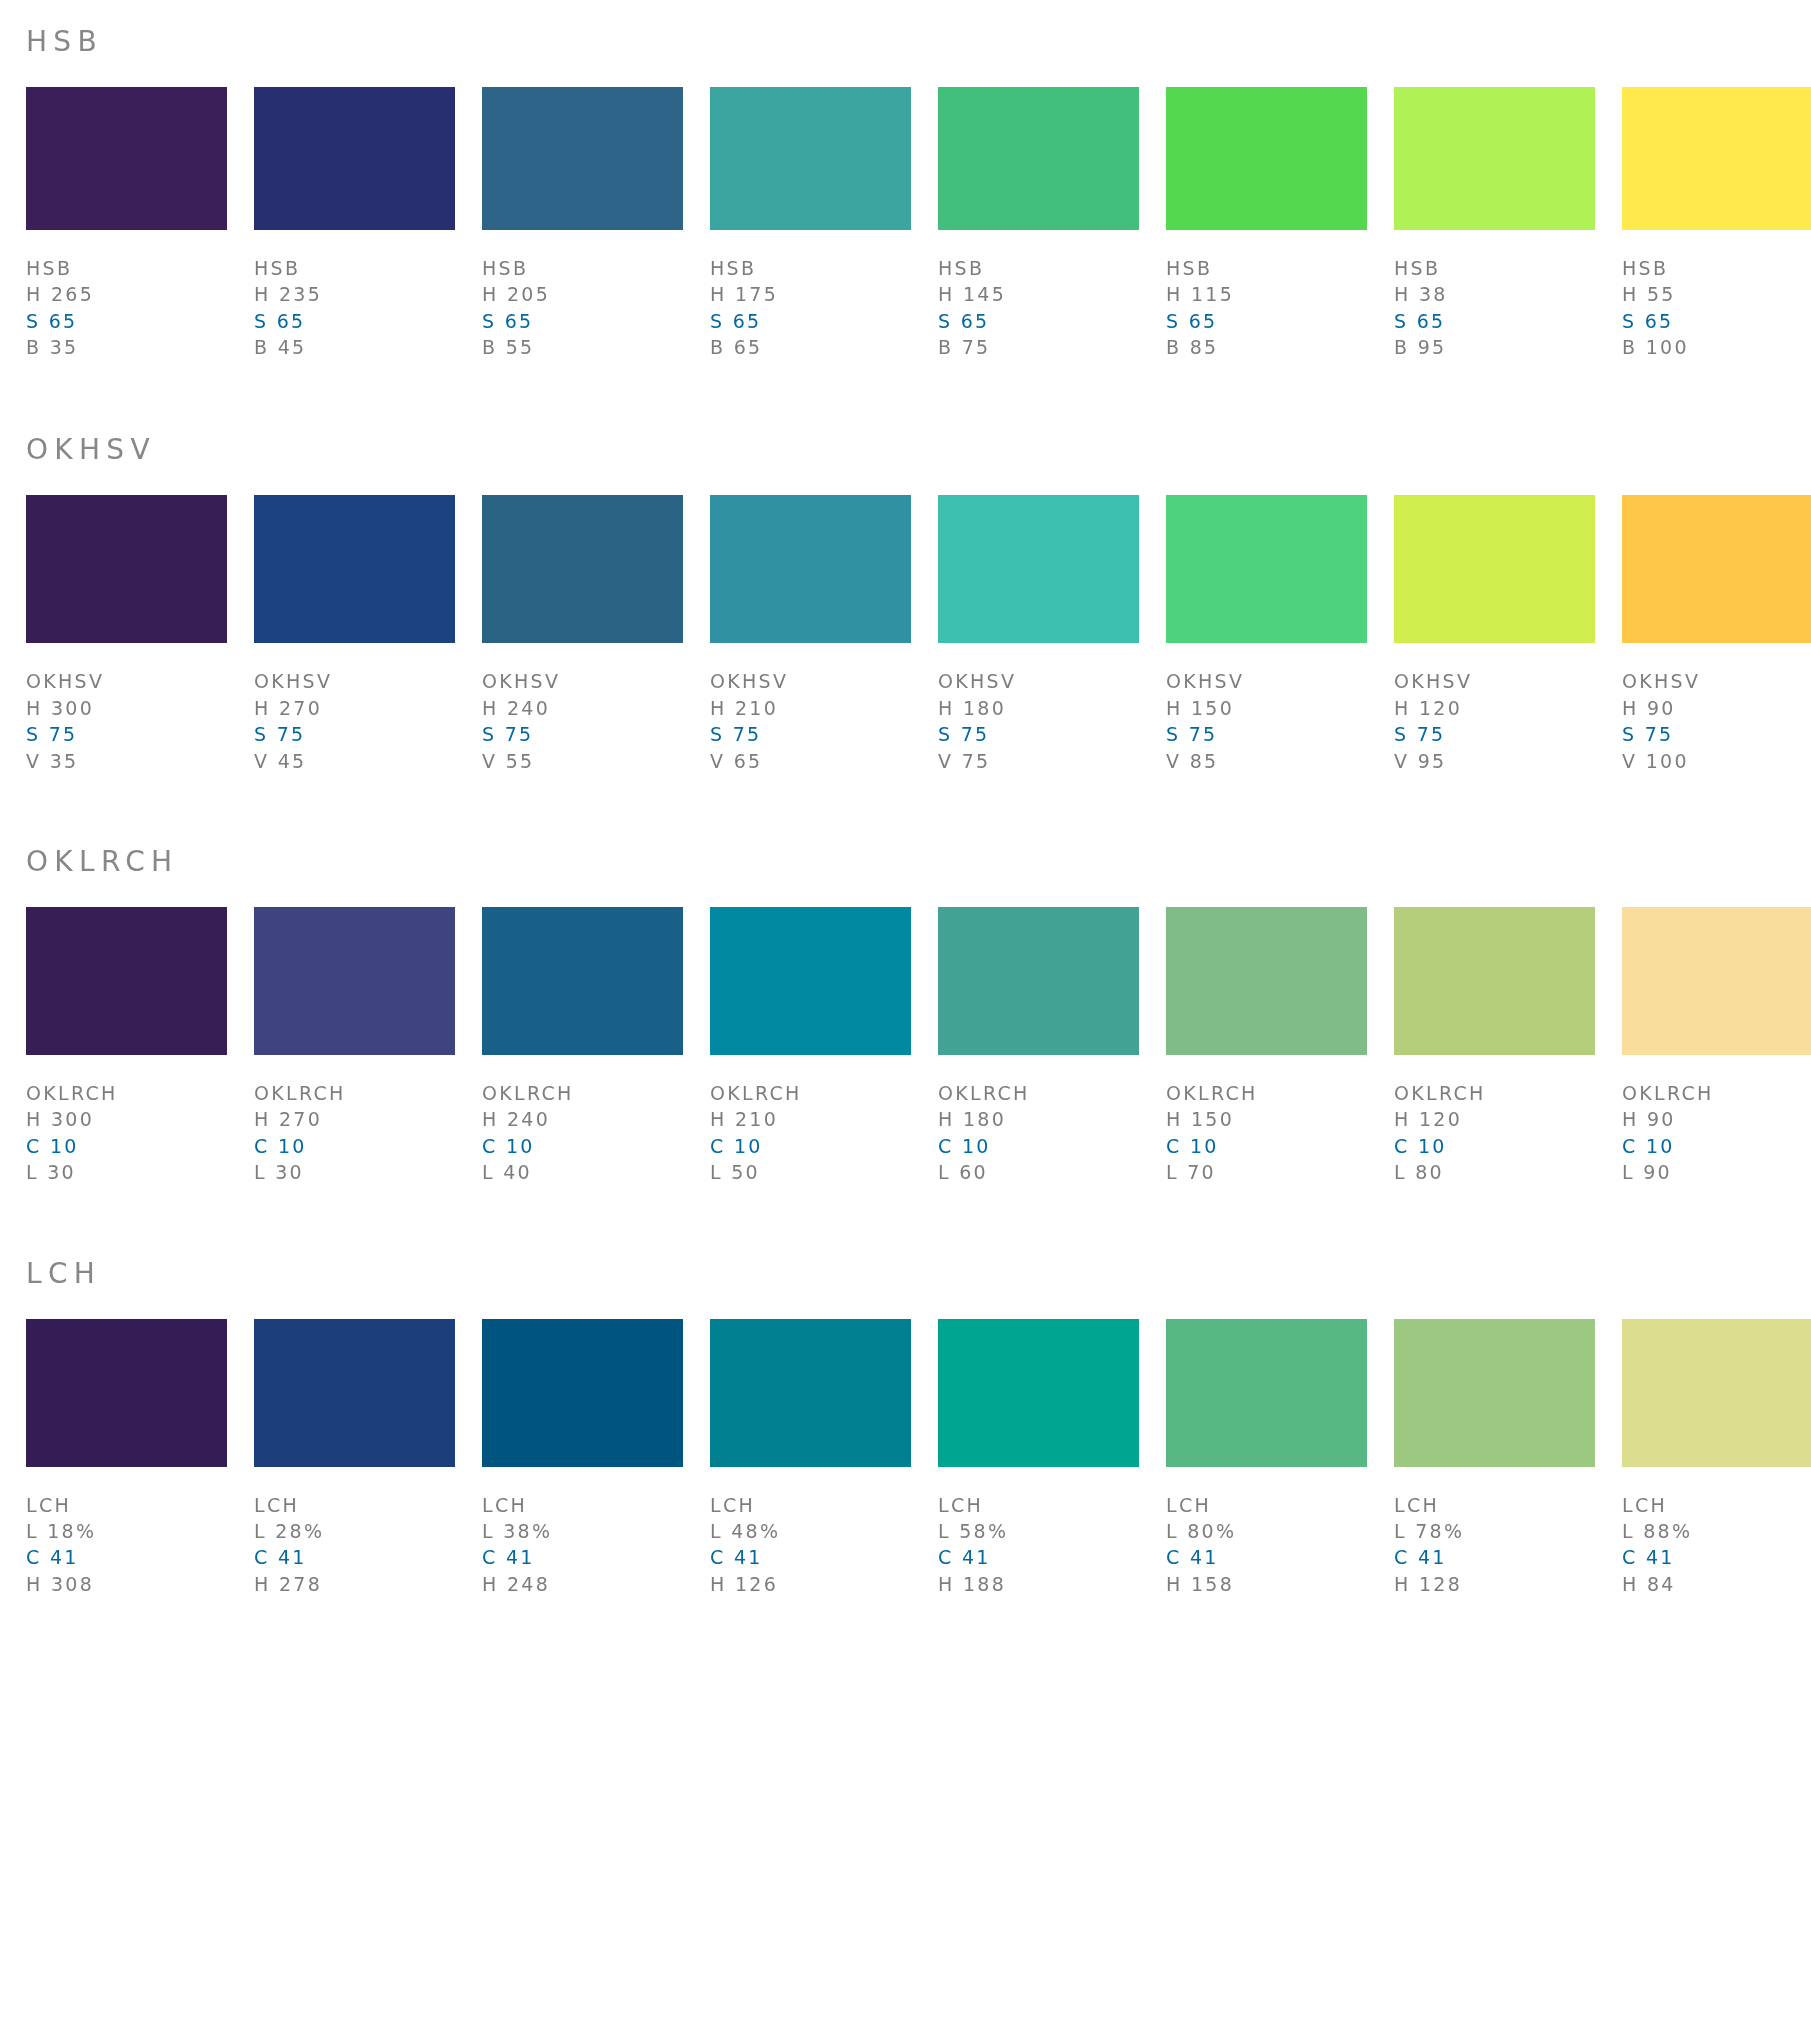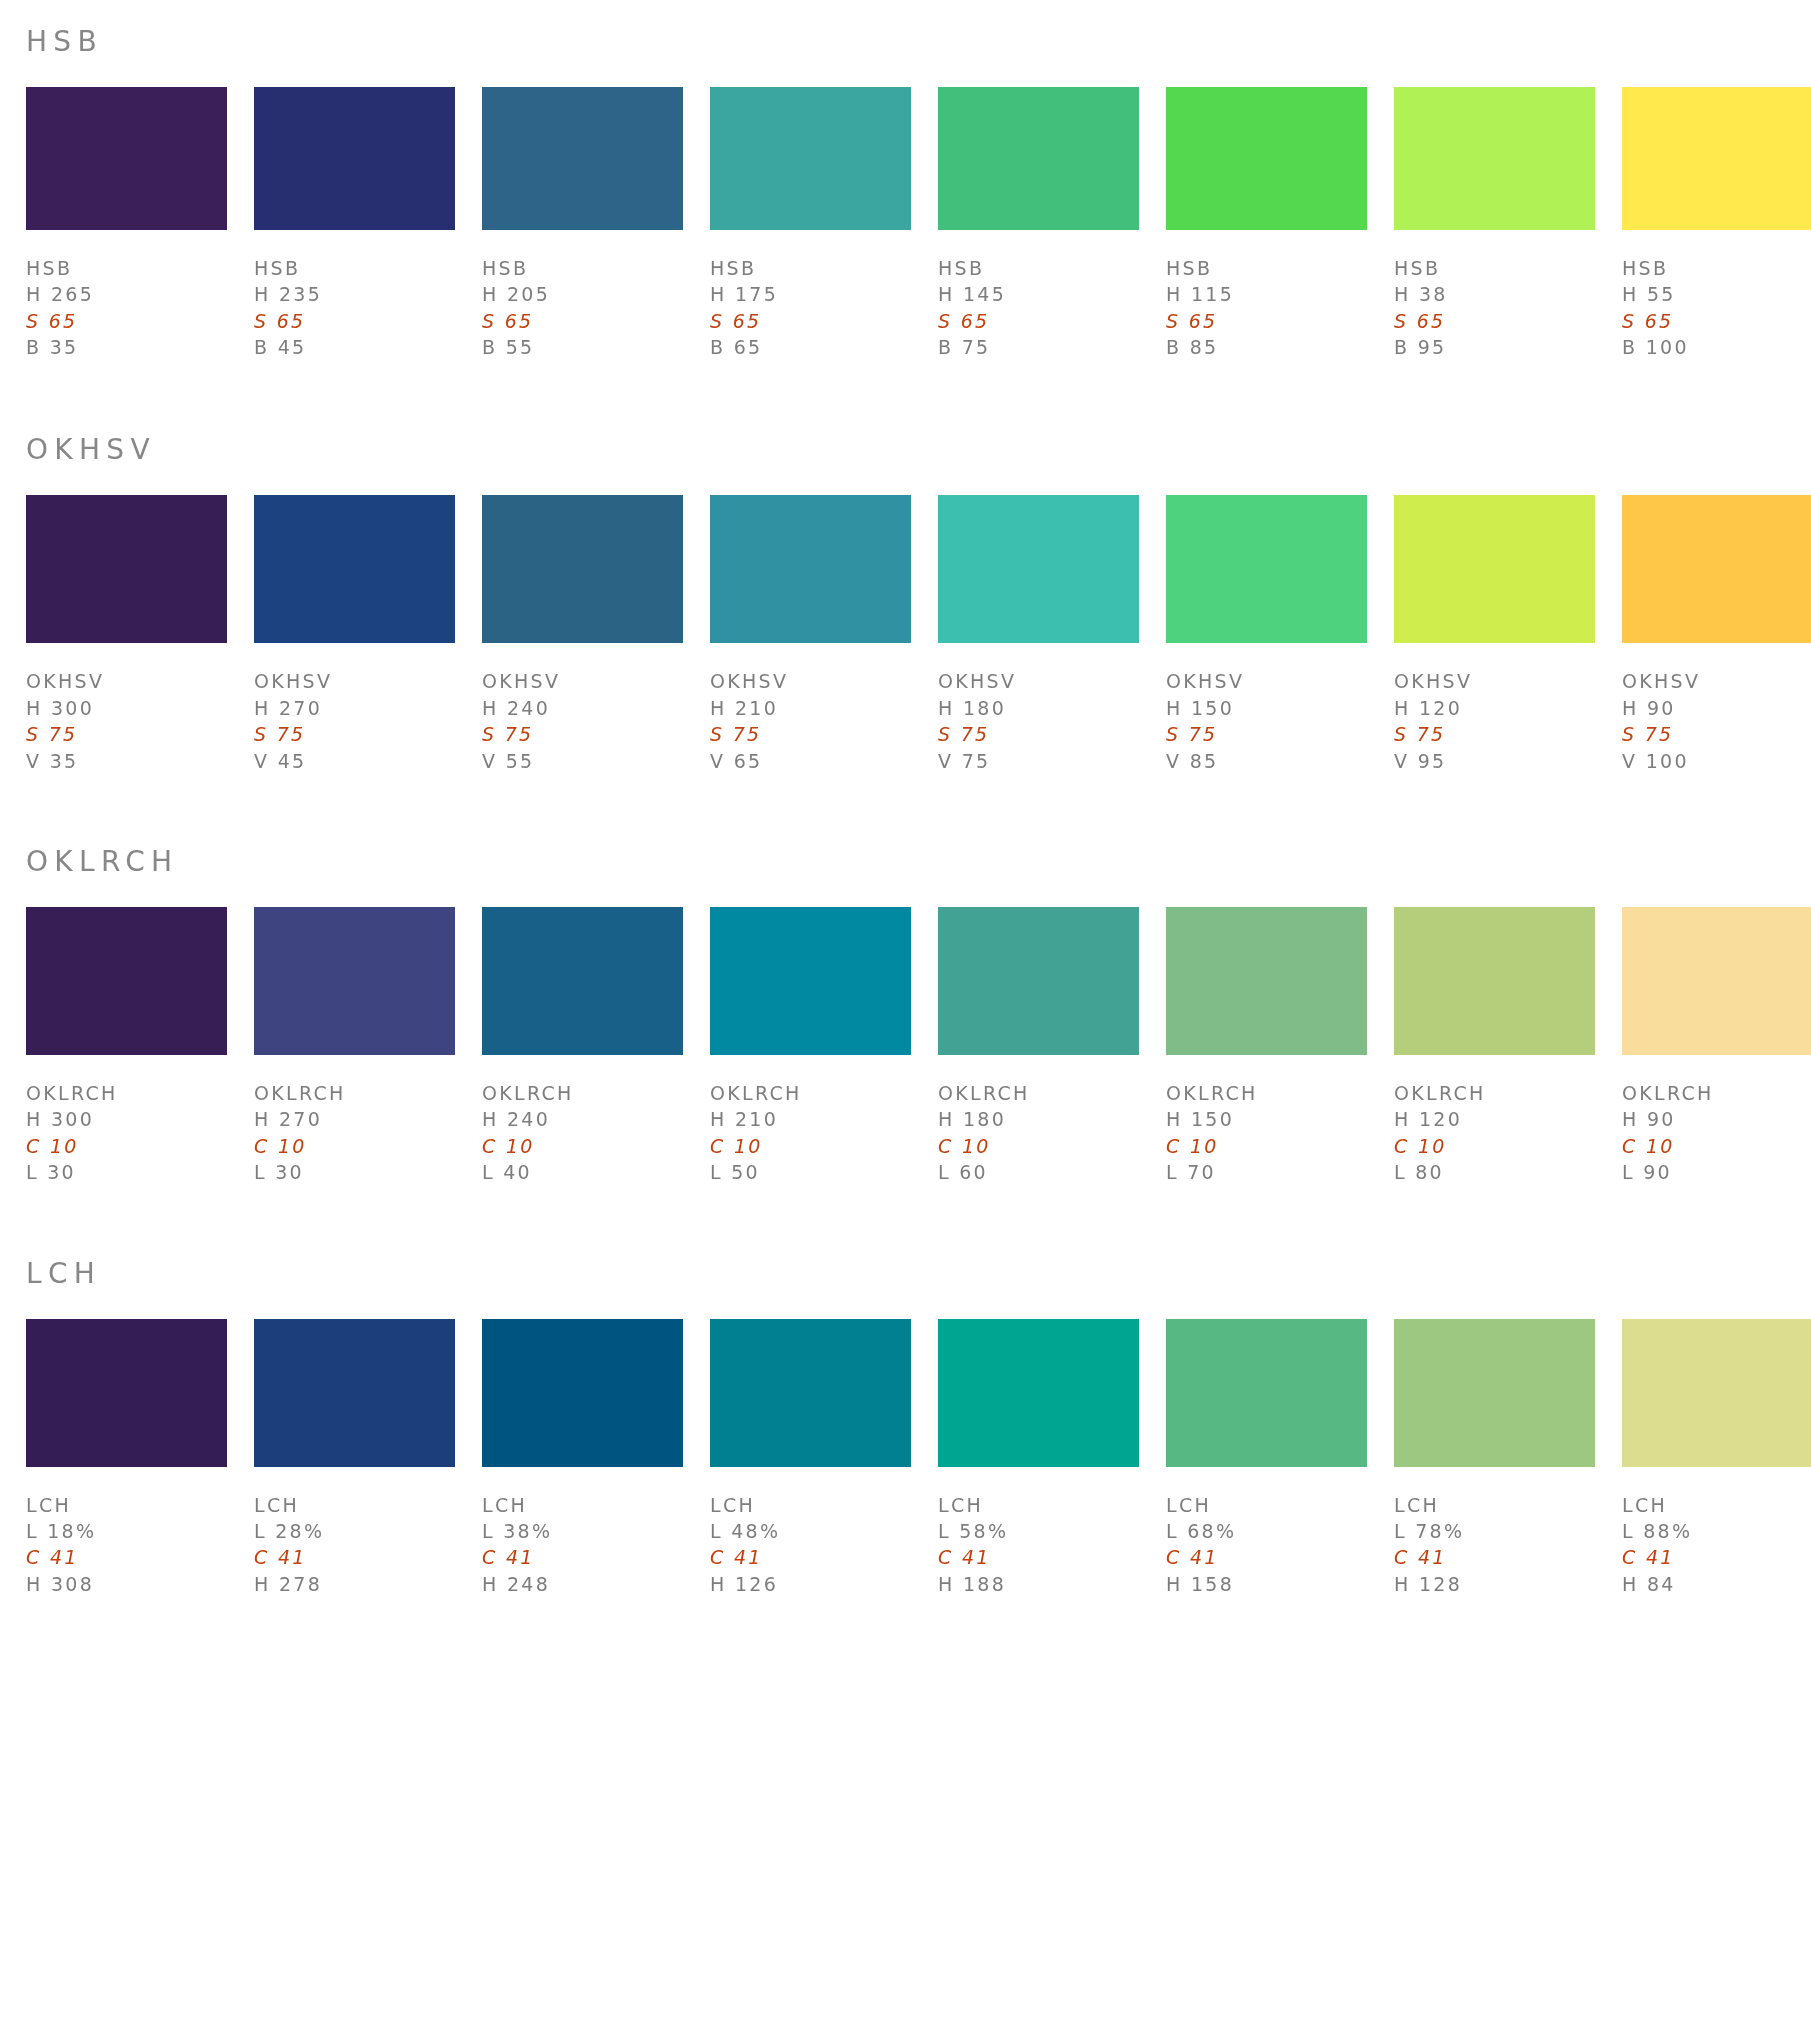--- a/index.html
+++ b/index.html
@@ -63,8 +63,7 @@
     white-space: pre;
   }
   .lbl.accent {
-    color: #c2410c;
-    font-style: italic;
+    color: #0369a1;
   }
 
   

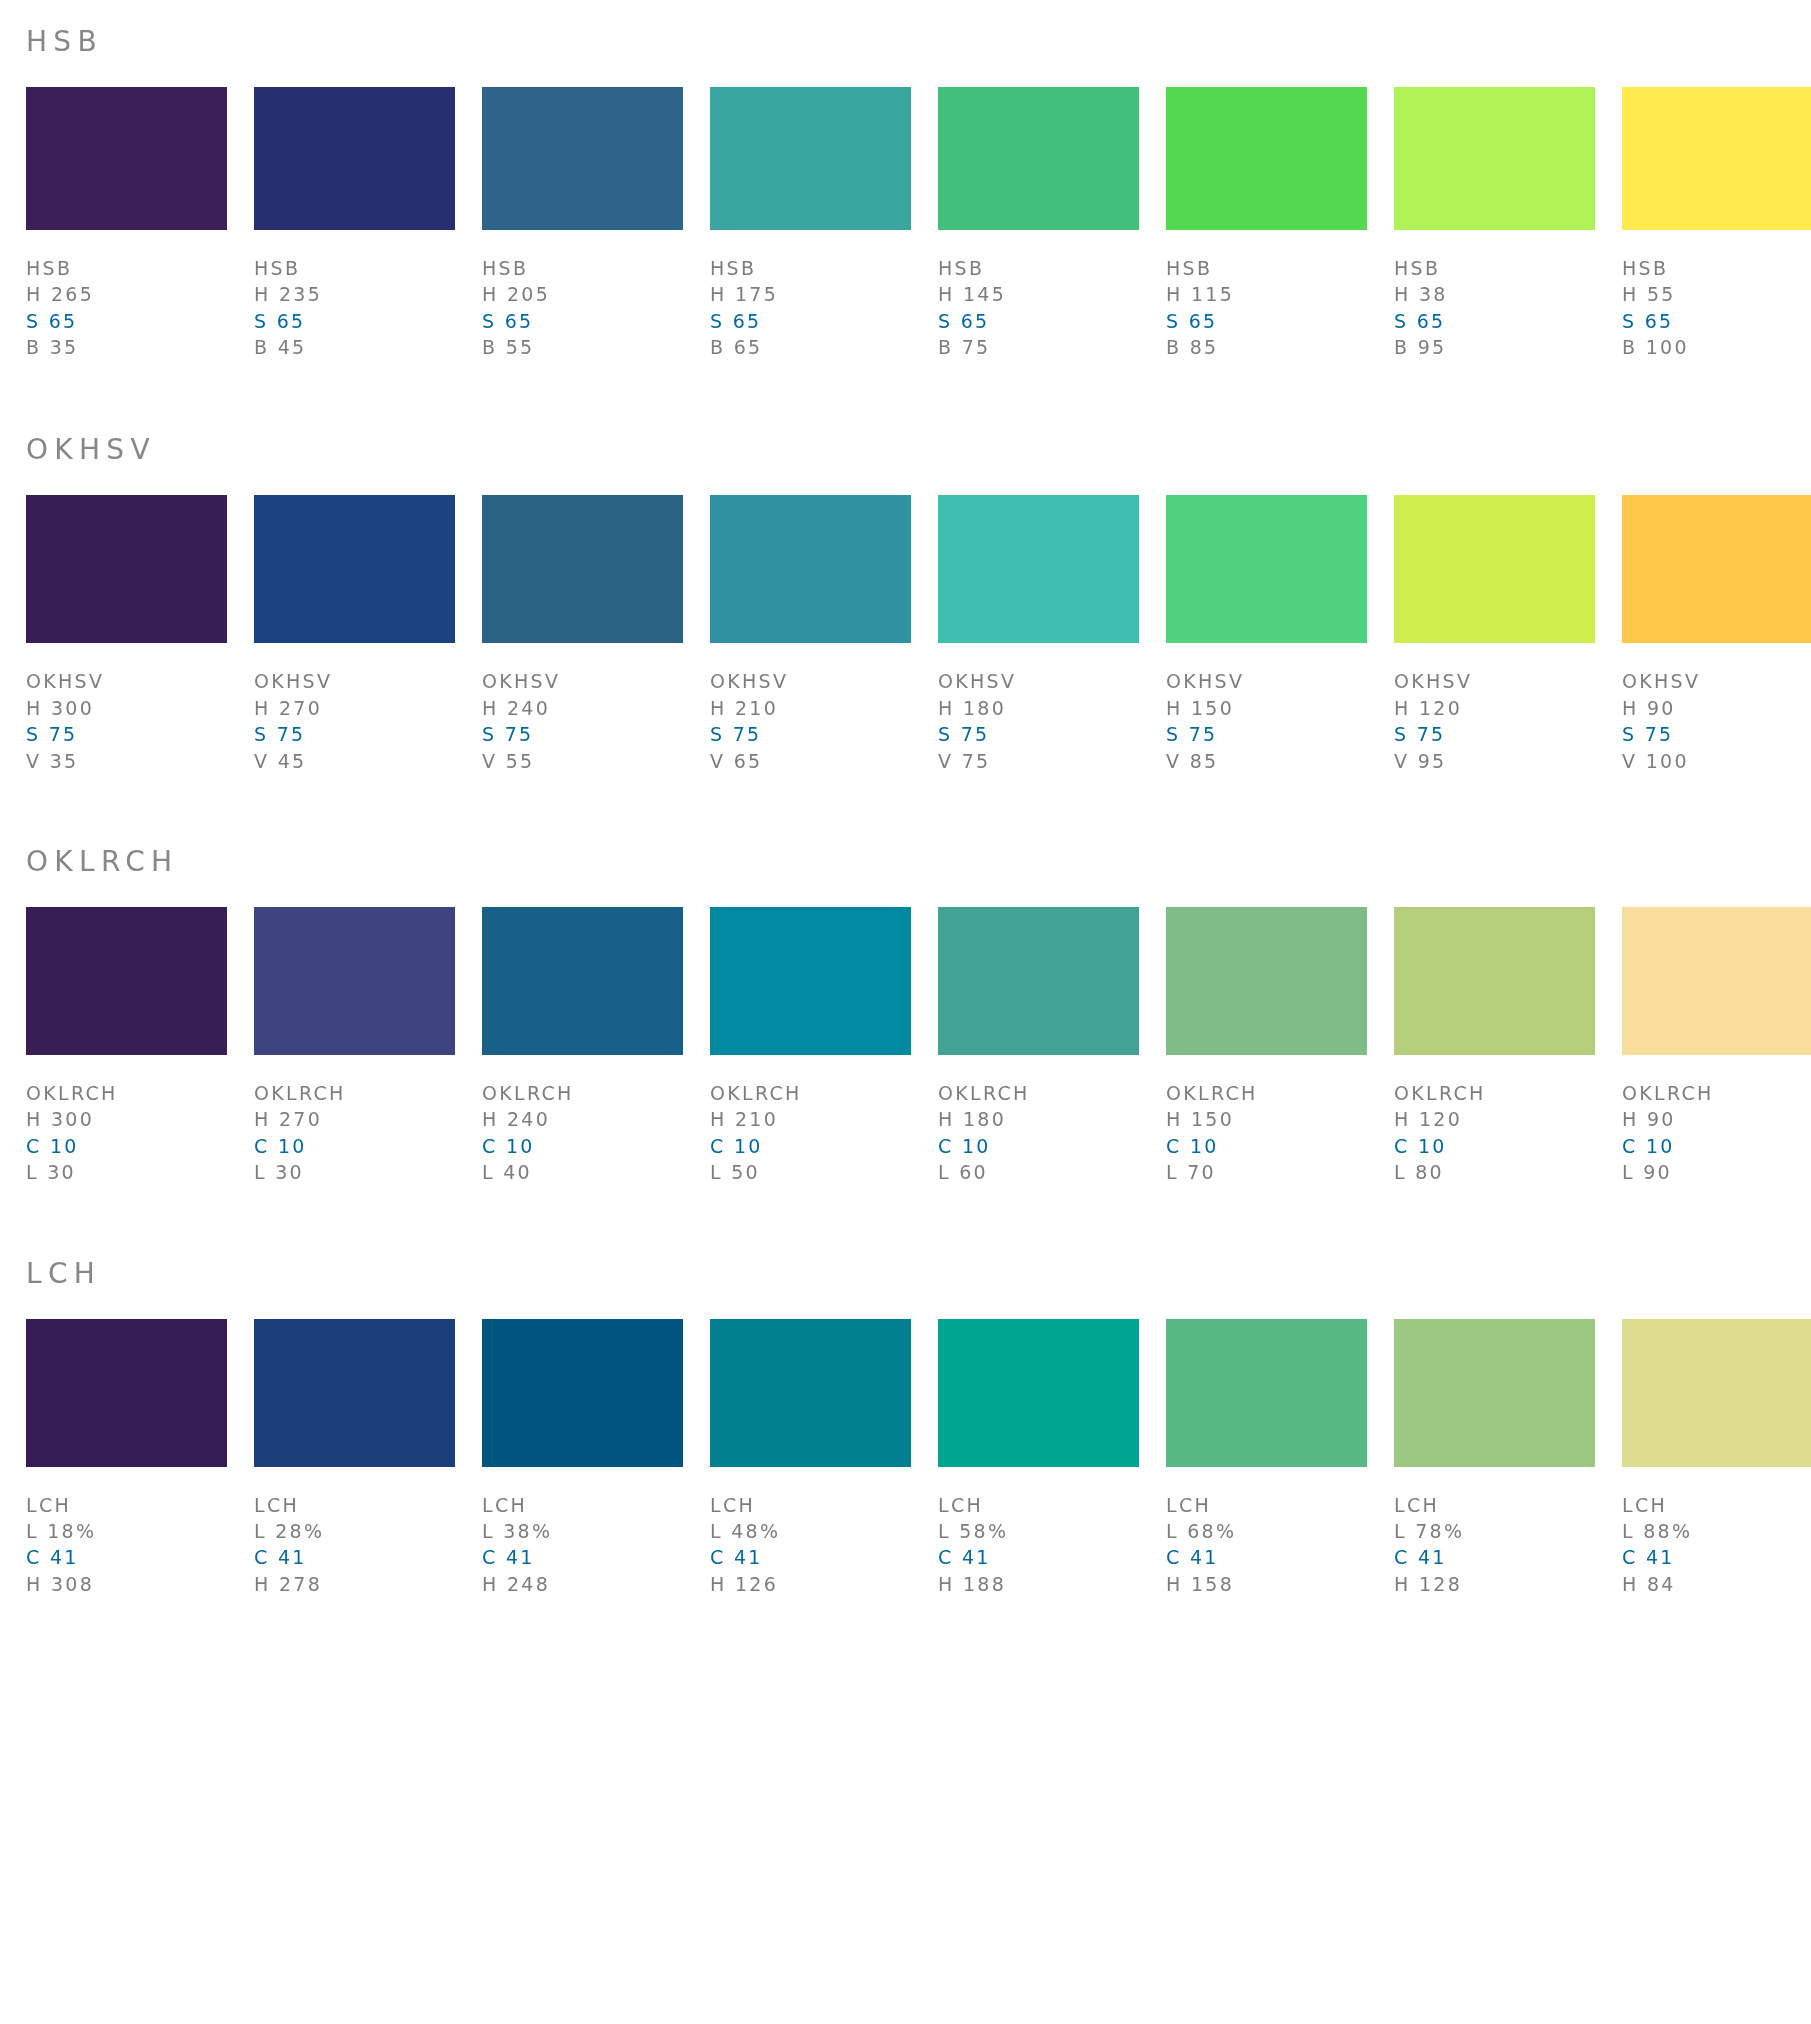--- a/index.html
+++ b/index.html
@@ -370,7 +370,7 @@
           <div class="swatch" style="background: rgb(87, 184, 132);"></div>
           <div class="swatch-labels">
             <div class="lbl">LCH</div>
-            <div class="lbl">L 68%</div>
+            <div class="lbl">L 80%</div>
             <div class="lbl accent">C 41</div>
             <div class="lbl">H 158</div>
           </div>

